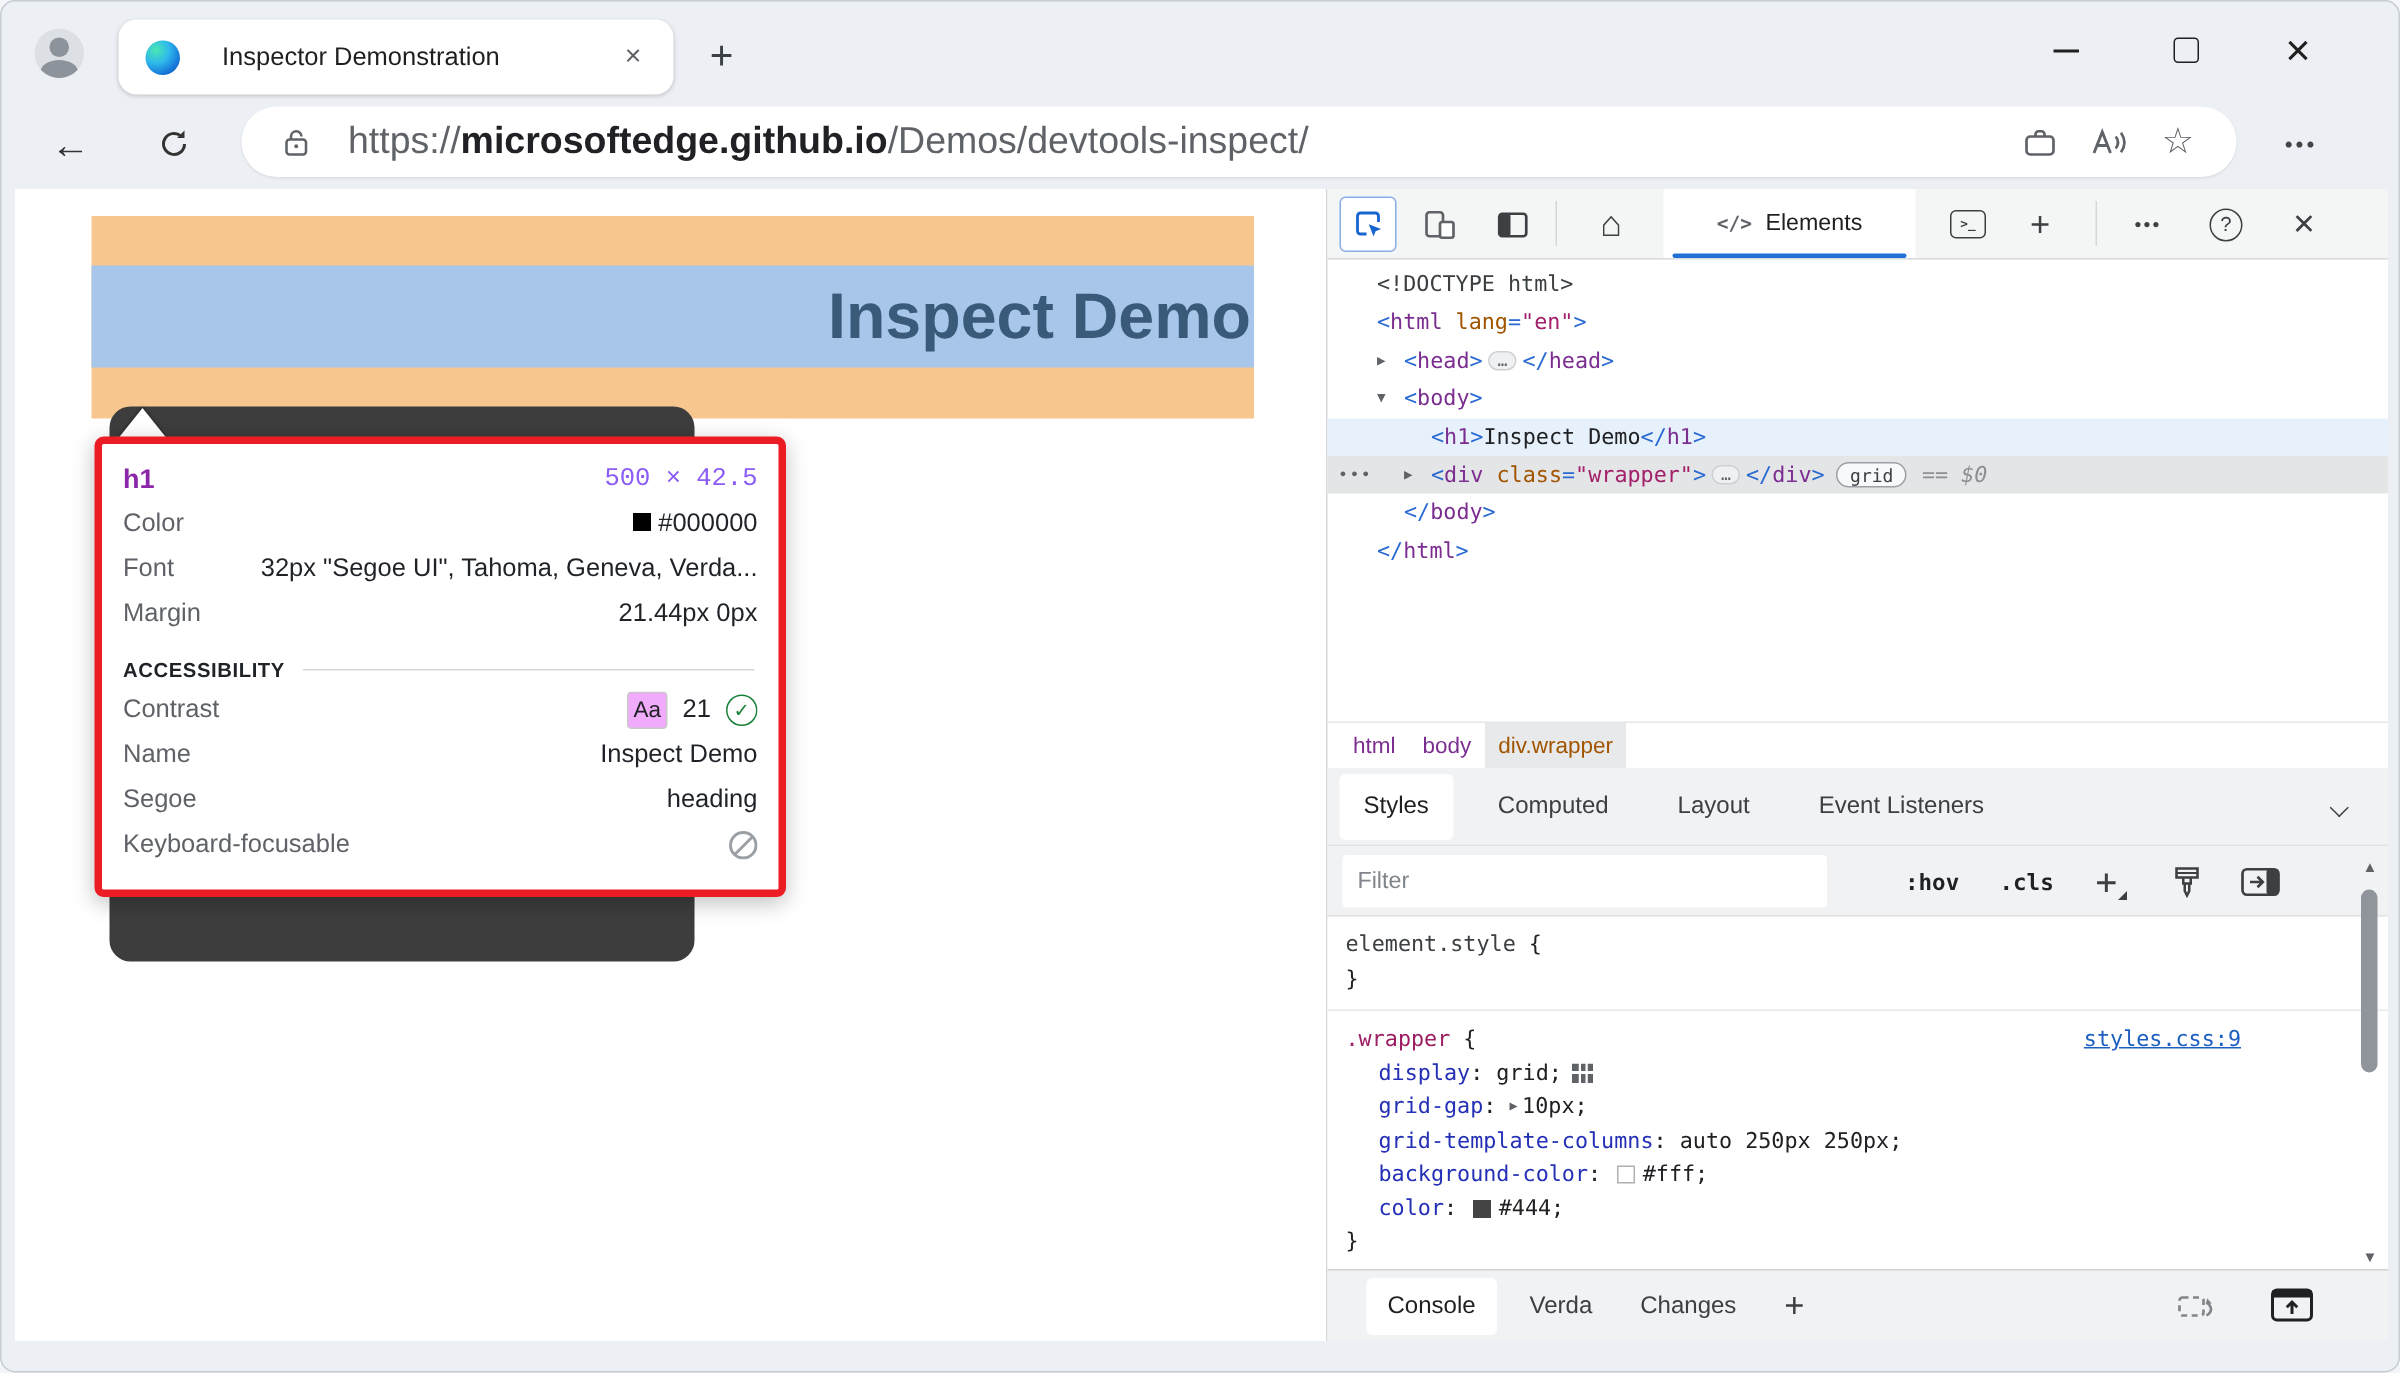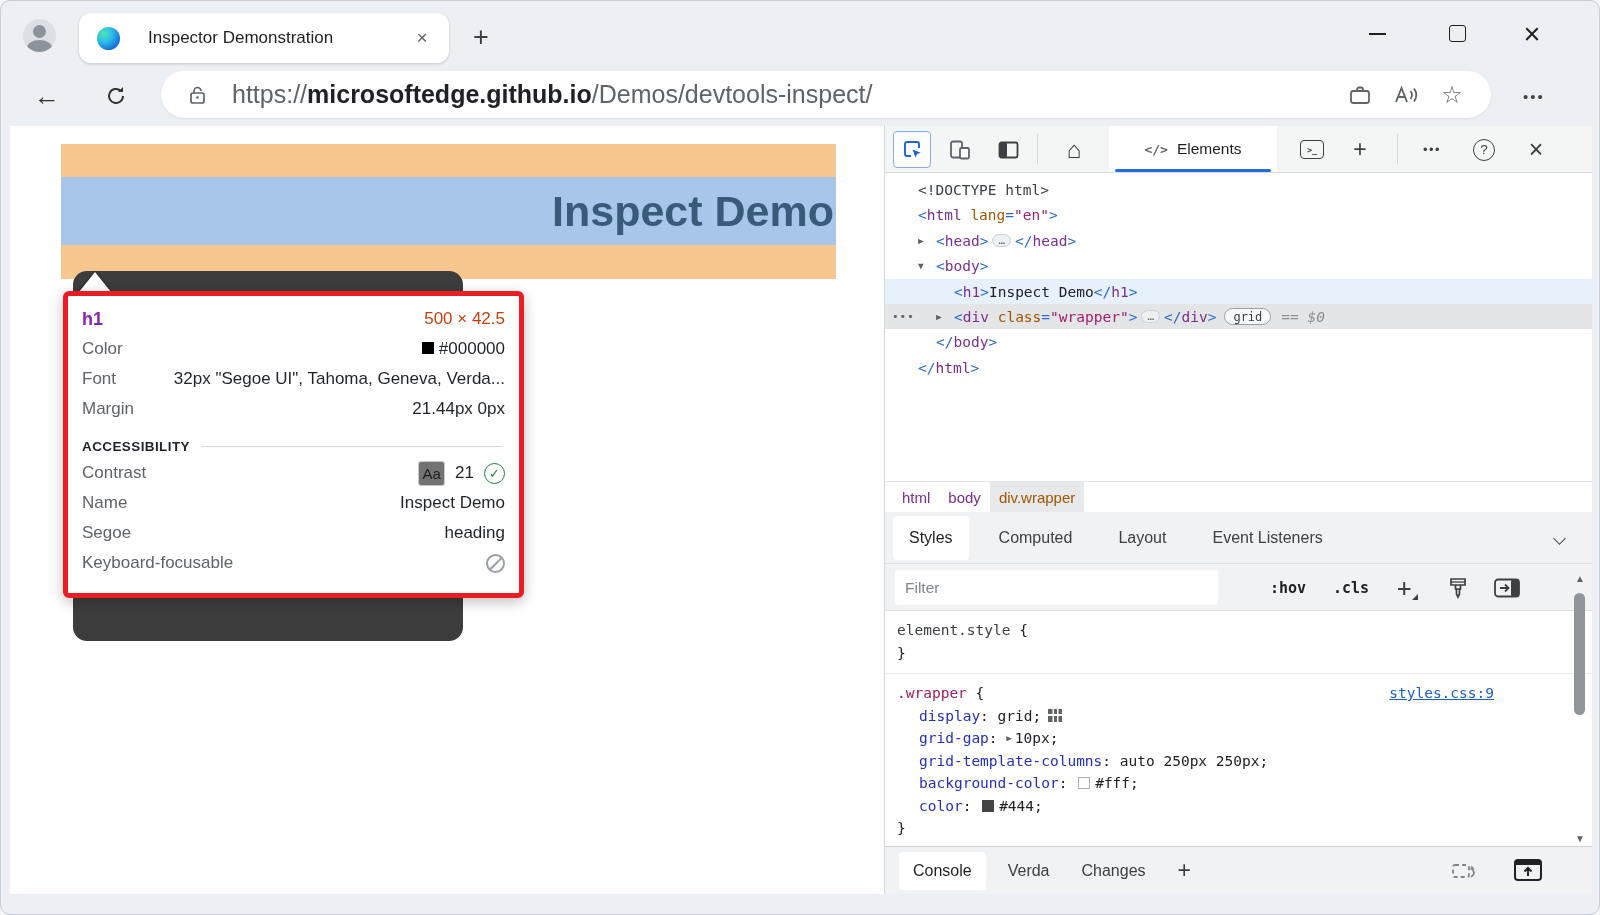--- a/index.html
+++ b/index.html
@@ -231,7 +231,7 @@
     <div class="tooltip">
       <div class="tt-row">
         <span class="tt-tag">h1</span>
-        <span class="val" style="color:#c2410c;">500 × 42.5</span>
+        <span class="val" style="color:#8b5cf6;font-family:Liberation Mono, monospace;">500 × 42.5</span>
       </div>
       <div class="tt-row">
         <span>Color</span>

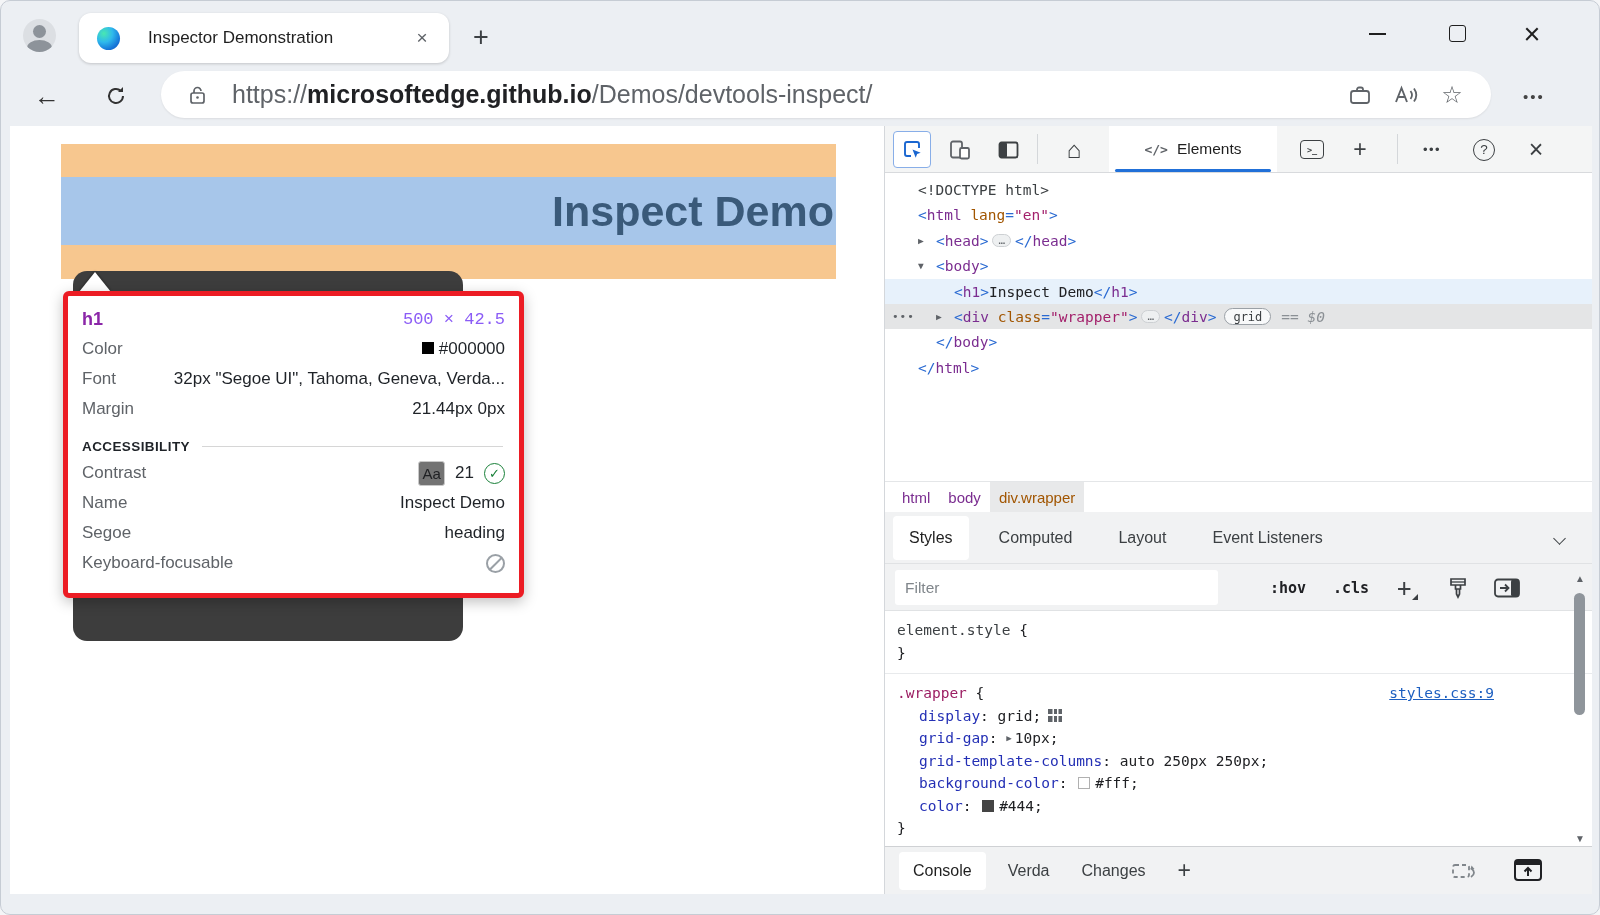--- a/index.html
+++ b/index.html
@@ -64,7 +64,7 @@
   .tt-sec .t { font-size:13.5px; font-weight:700; letter-spacing:.4px; color:#1f2328; }
   .tt-sec .line { flex:1; border-top:1px solid #d6d6d6; margin-right:2px; }
   .aa-box { display:inline-flex; align-items:center; justify-content:center; width:27px; height:25px;
-            border:1px solid #c9c9c9; border-radius:3px; font-size:15px; color:#202124; background:#737373; }
+            border:1px solid #c9c9c9; border-radius:3px; font-size:15px; color:#202124; background:#f0abfc; }
   .okcheck { display:inline-flex; align-items:center; justify-content:center; width:21px; height:21px;
              border:1.6px solid #188038; border-radius:50%; color:#188038; font-size:13px; }
   .nocircle { position:relative; display:inline-block; width:19px; height:19px;

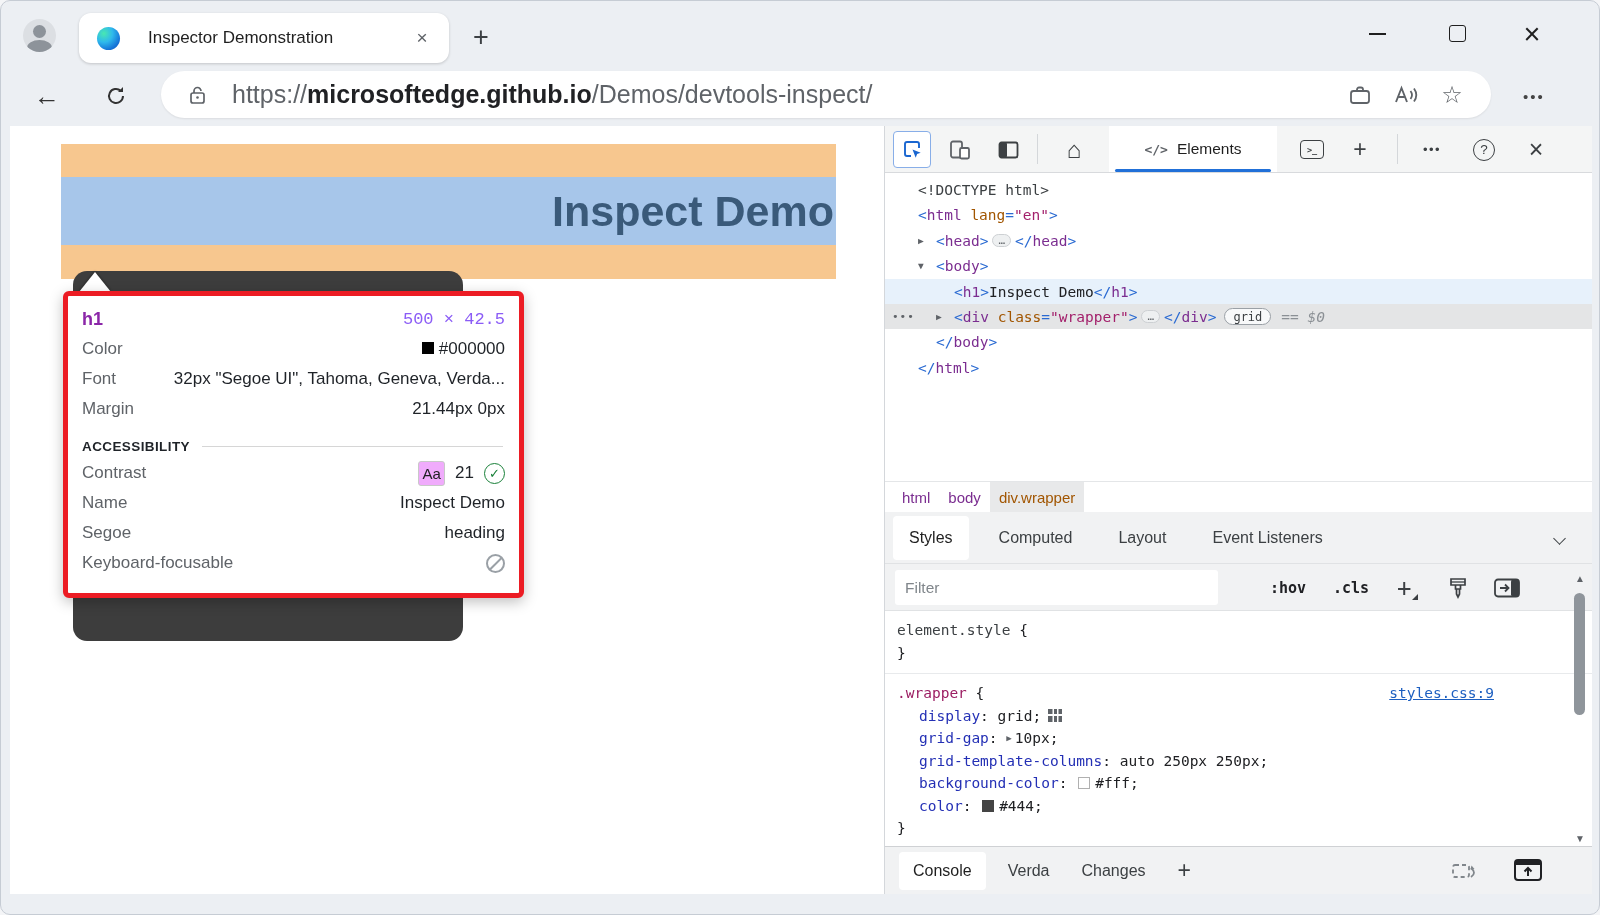--- a/index.html
+++ b/index.html
@@ -161,7 +161,7 @@
   .drawer { position:absolute; left:0; top:720px; width:100%; height:48px; background:#f1f2f3;
             border-top:1px solid #cfd1d4; display:flex; align-items:center; }
   .dtabtxt { font-size:16px; color:#3c4043; padding:0 14px; height:38px; display:flex; align-items:center; }
-  .dtabtxt.active { background:#fff; border-radius:4px; margin-left:14px; color:#1f1f1f; }
+  .dtabtxt.active { background:#fff; border-radius:4px; margin-left:26px; color:#1f1f1f; }
   svg { display:block; }
 </style>
 </head>

